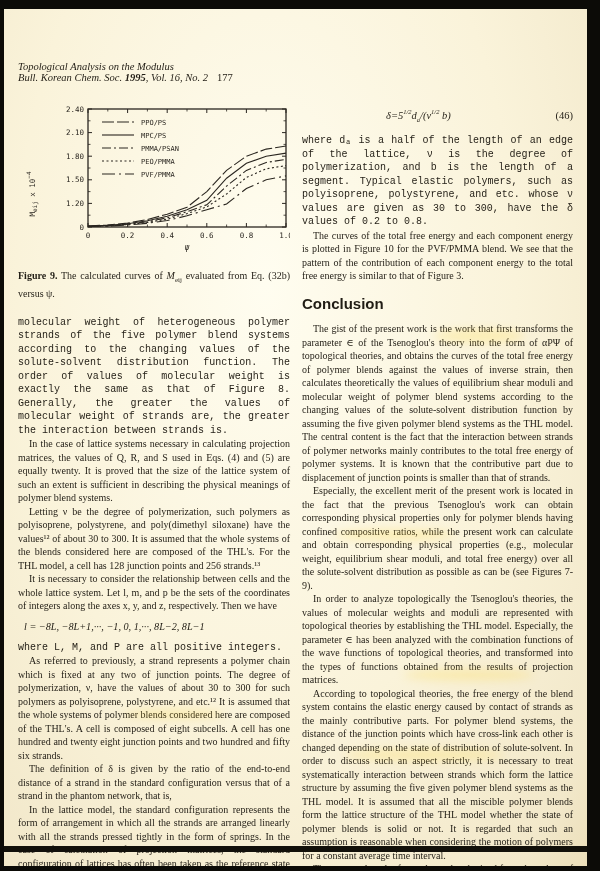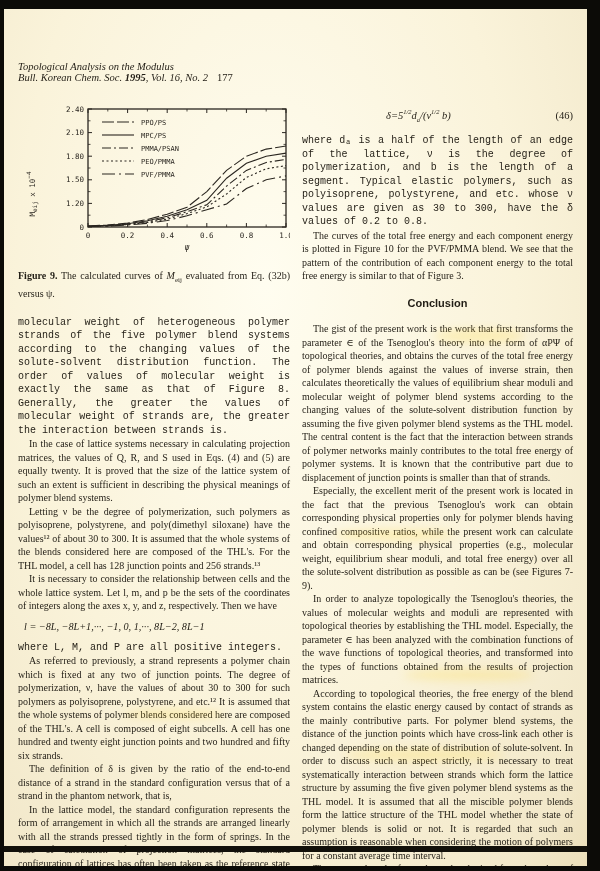--- a/index.html
+++ b/index.html
@@ -52,7 +52,7 @@
   .eq46-body sup{font-size:6.5px;}
   .eq46-body sub{font-size:6.5px;}
   .heading{
-    text-align:center;font-weight:bold;font-size:11px;
+    font-weight:bold;font-size:15px;
     margin:14px 0 12px 0;font-family:"Liberation Sans","DejaVu Sans",sans-serif;
   }
   .bottom-band{position:absolute;left:0;right:0;bottom:14px;height:6px;background:#12100a;}

